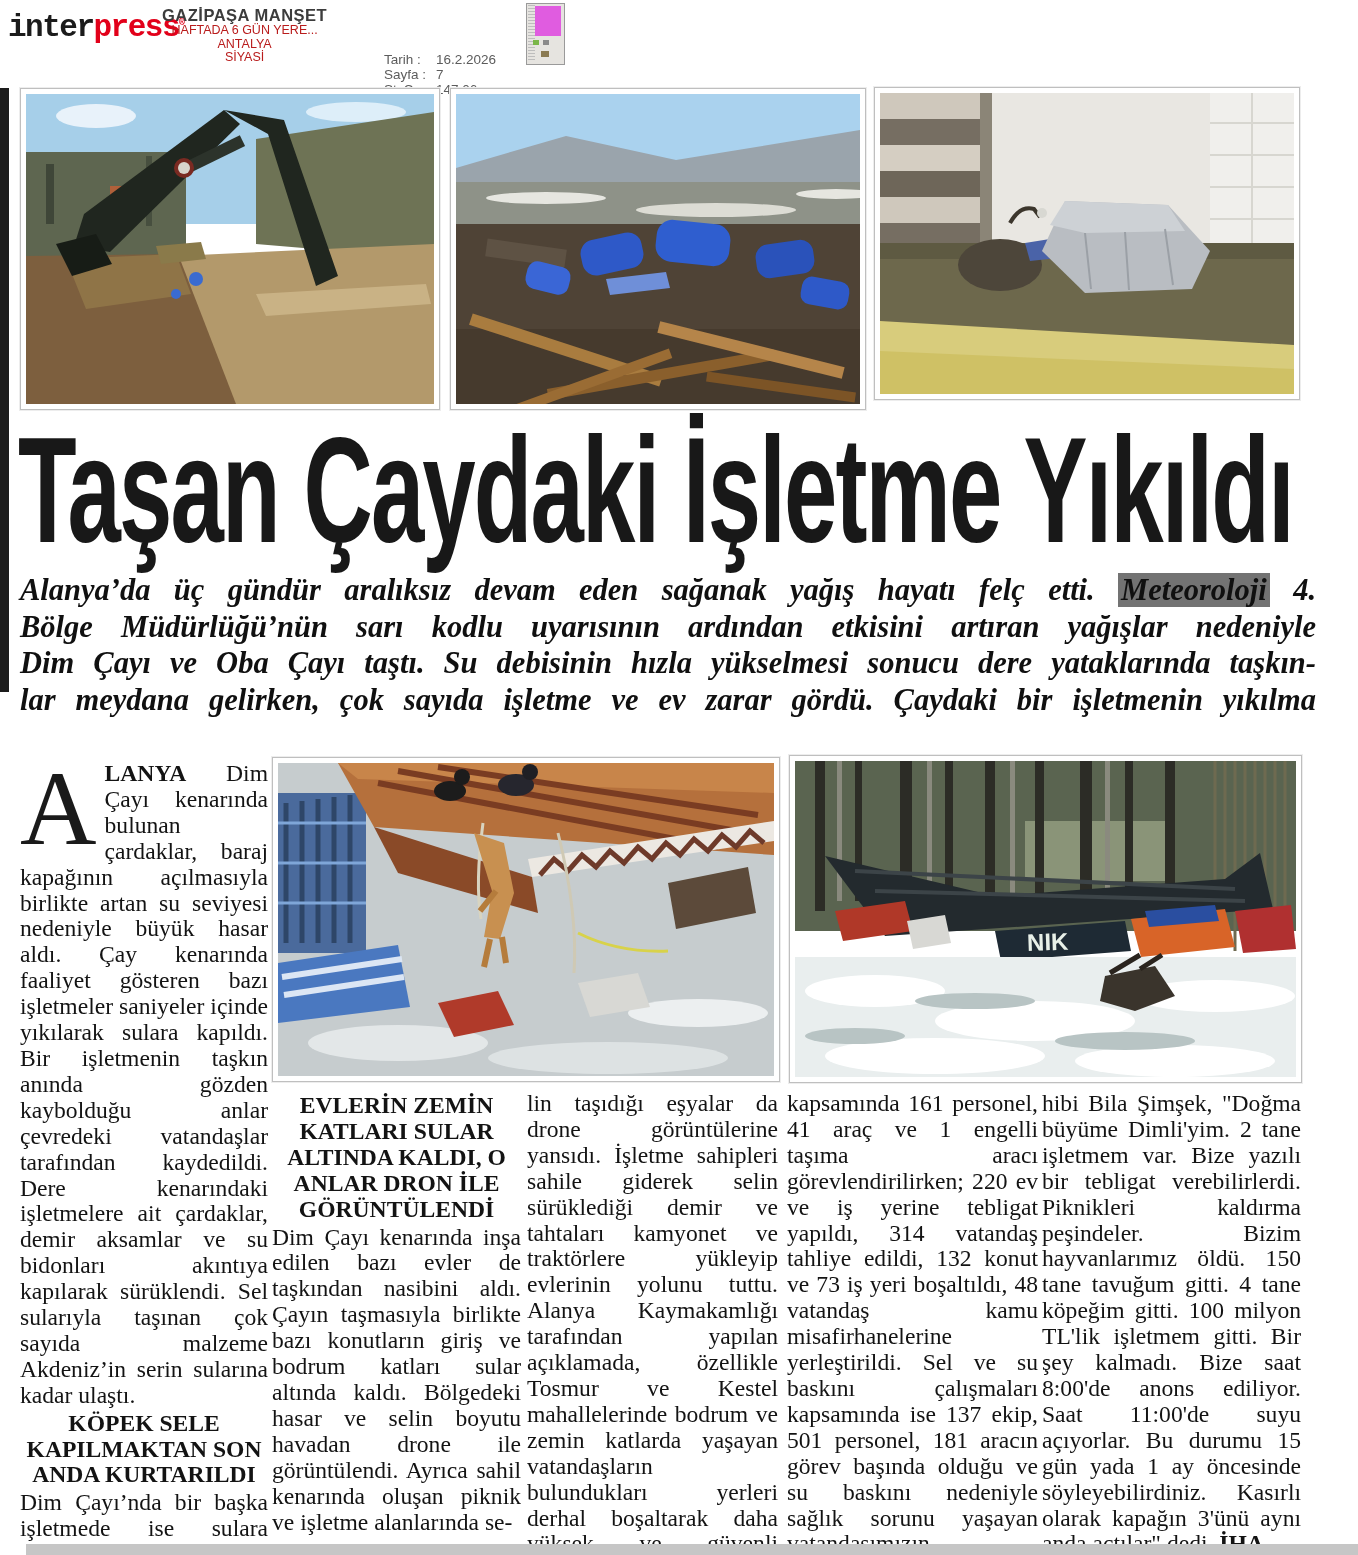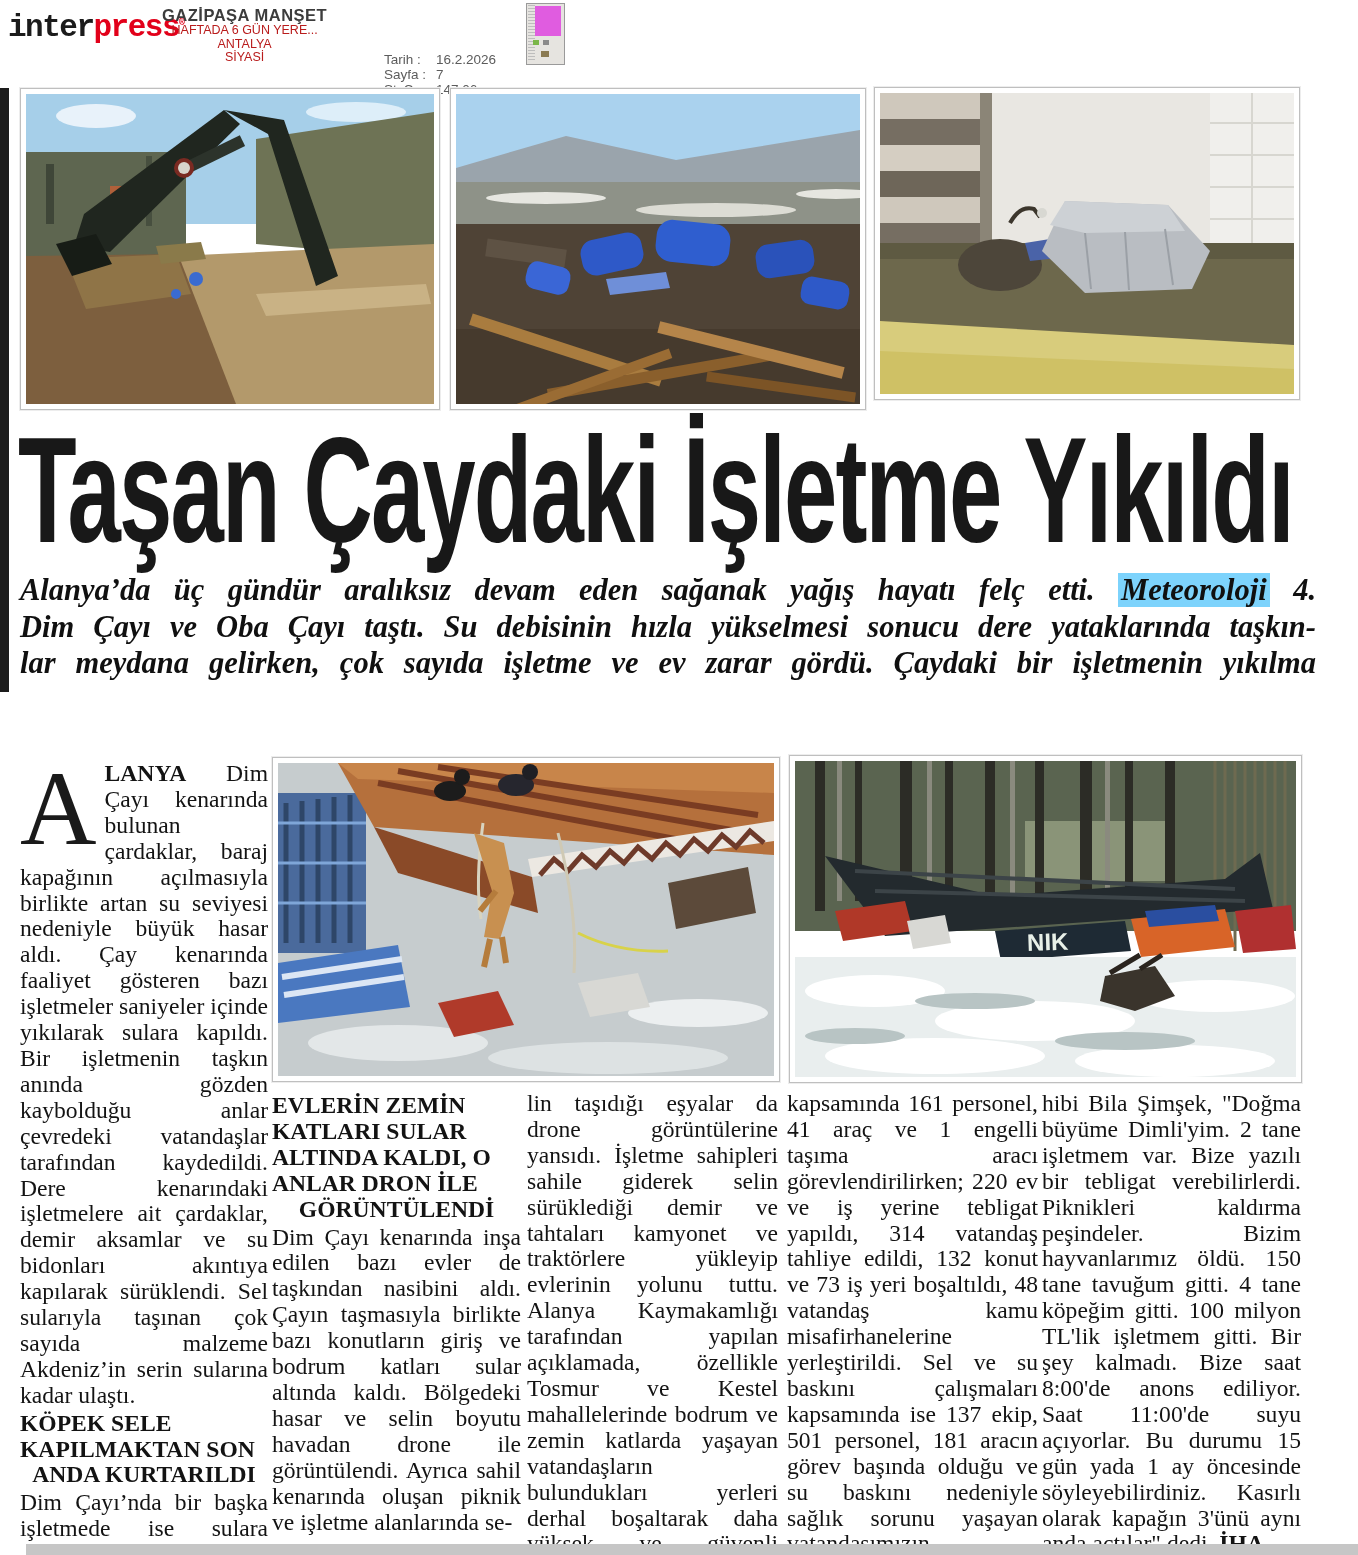--- a/index.html
+++ b/index.html
@@ -45,7 +45,7 @@
         font-style:italic;font-weight:bold;font-size:30.5px;line-height:36.6px;color:#101010;}
   .lede .ln{text-align:justify;}
   .lede .ln.j{text-align-last:justify;}
-  .hl{background:#7dd3fc;padding:0 3px;}
+  .hl{background:#737373;padding:0 3px;}
 
   
   .col{position:absolute;font-size:23.6px;line-height:25.9px;text-align:justify;overflow:hidden;}

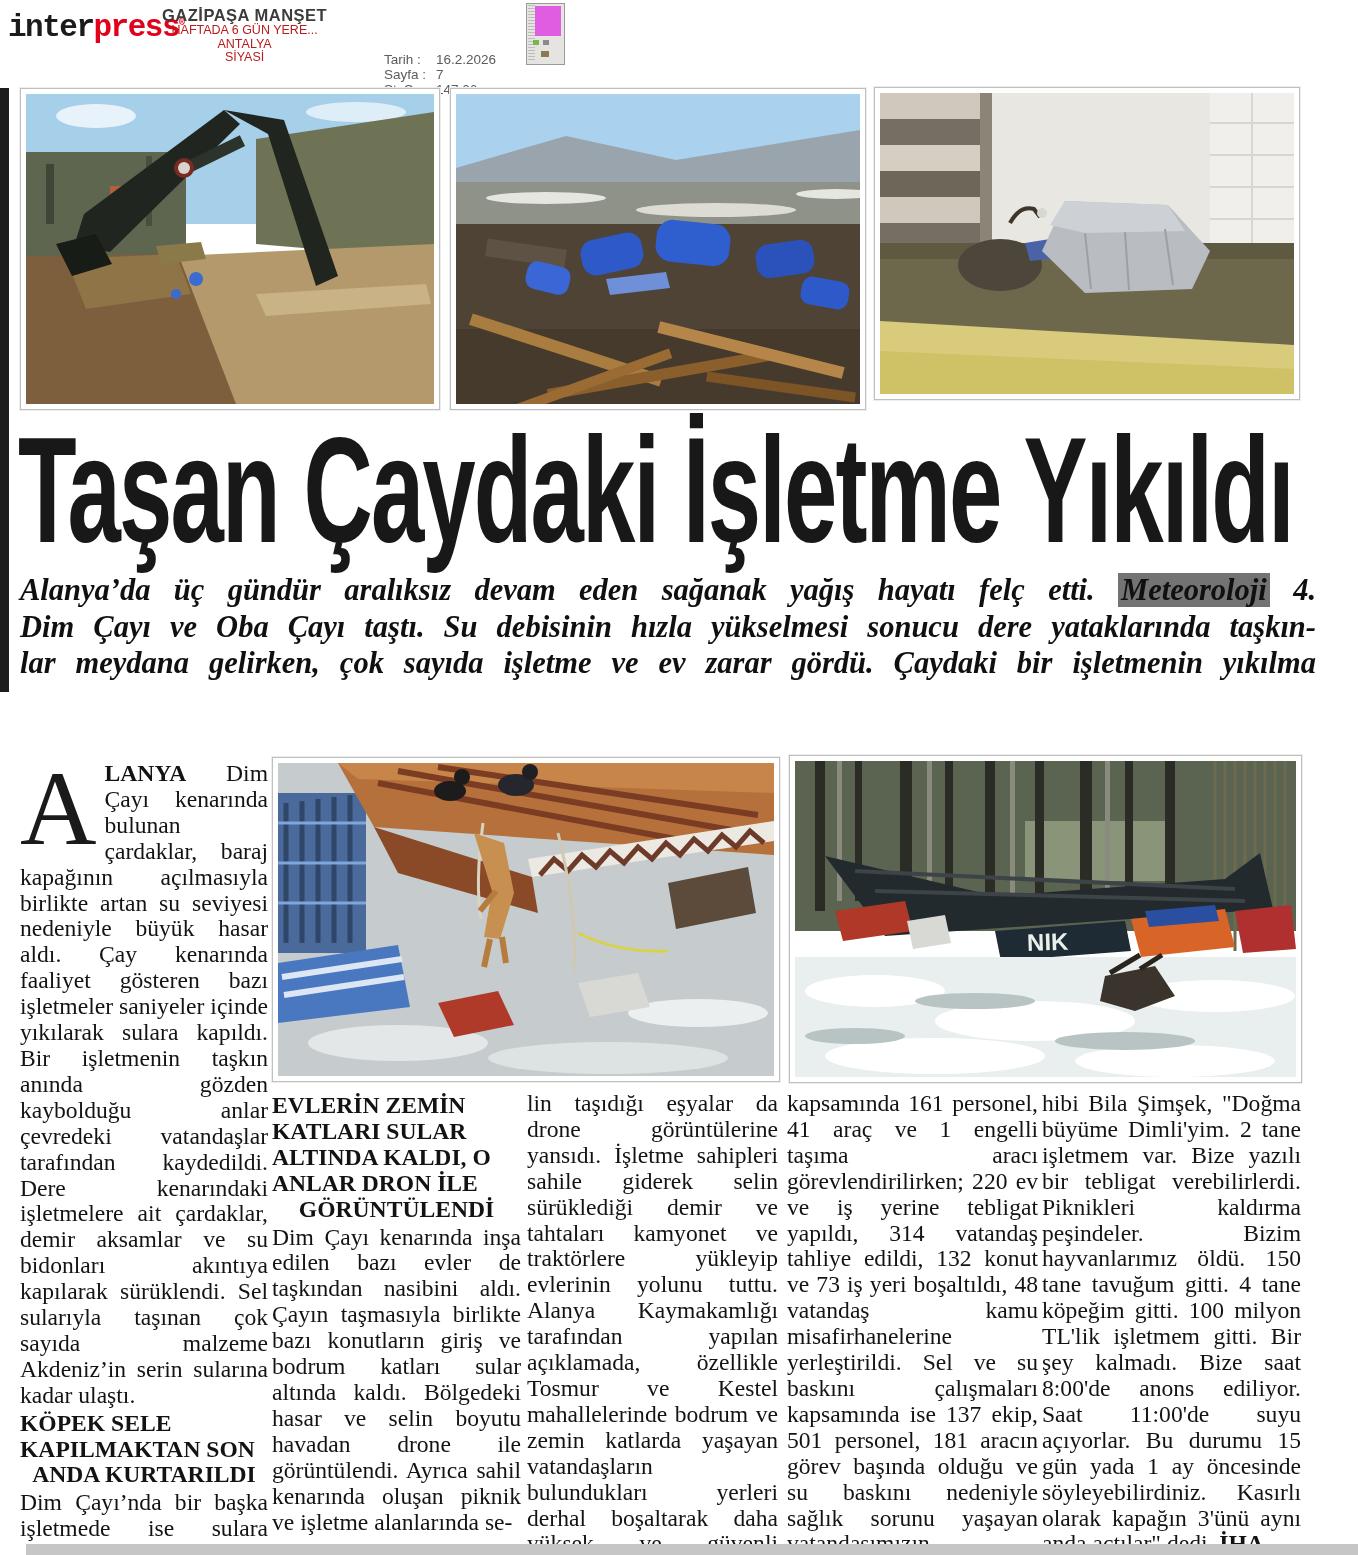--- a/index.html
+++ b/index.html
@@ -186,6 +186,7 @@
 
   <div class="lede">
     <div class="ln j"><span>Alanya’da üç gündür aralıksız devam eden sağanak yağış hayatı felç etti. </span><span class="hl">Meteoroloji</span><span> 4.</span></div>
+    <div class="ln j">Bölge Müdürlüğü’nün sarı kodlu uyarısının ardından etkisini artıran yağışlar nedeniyle</div>
     <div class="ln j">Dim Çayı ve Oba Çayı taştı. Su debisinin hızla yükselmesi sonucu dere yataklarında taşkın-</div>
     <div class="ln j">lar meydana gelirken, çok sayıda işletme ve ev zarar gördü. Çaydaki bir işletmenin yıkılma</div>
   </div>

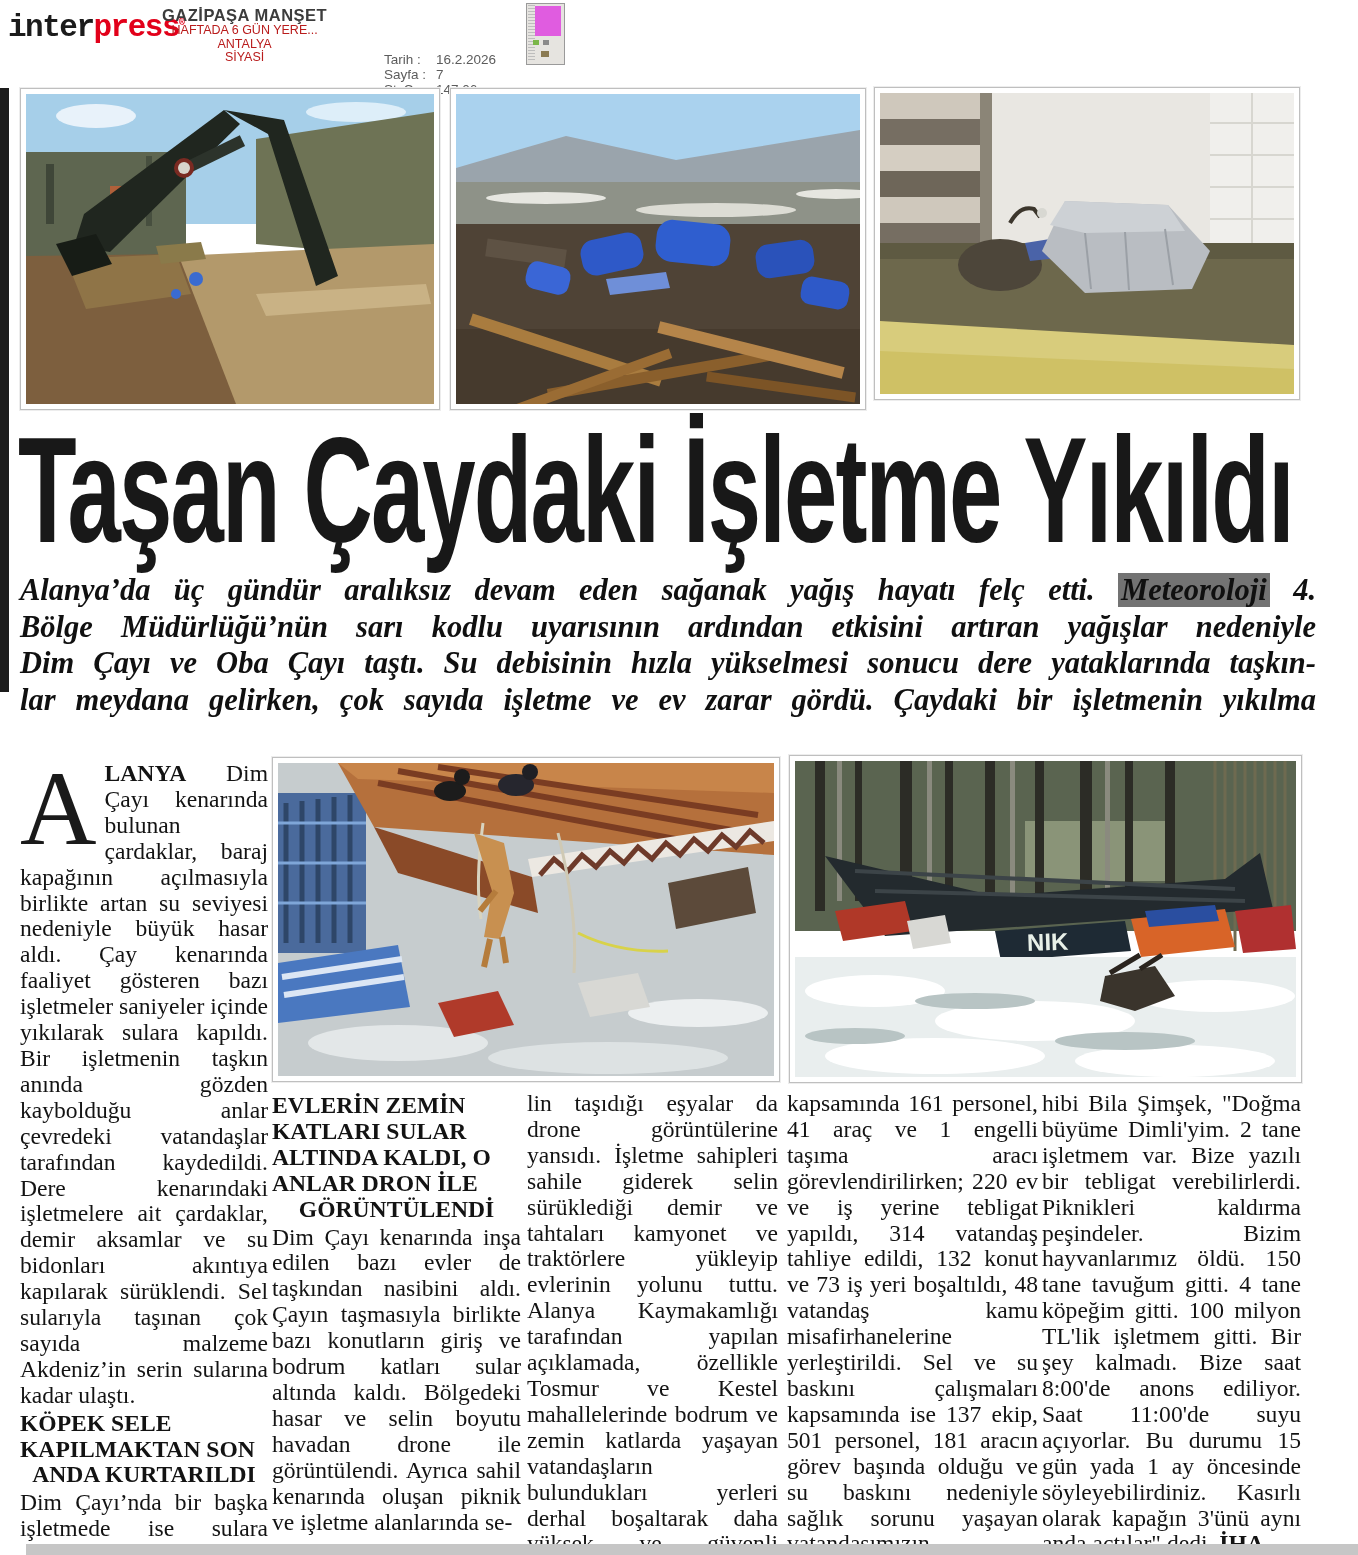--- a/index.html
+++ b/index.html
@@ -50,7 +50,7 @@
   
   .col{position:absolute;font-size:23.6px;line-height:25.9px;text-align:justify;overflow:hidden;}
   .col p{margin:0;text-align:justify;}
-  .subhead{font-weight:bold;text-align:left;text-align-last:center;margin:2px 0;}
+  .subhead{font-weight:bold;text-align:center;text-align-last:center;margin:2px 0;}
   .dropcap{float:left;font-size:106px;line-height:84px;padding:6px 8px 0 0;color:#1a1a1a;}
   .c1{left:20px;top:761px;width:248px;height:784px;}
   .c2{left:272px;top:1091px;width:249px;height:454px;}

